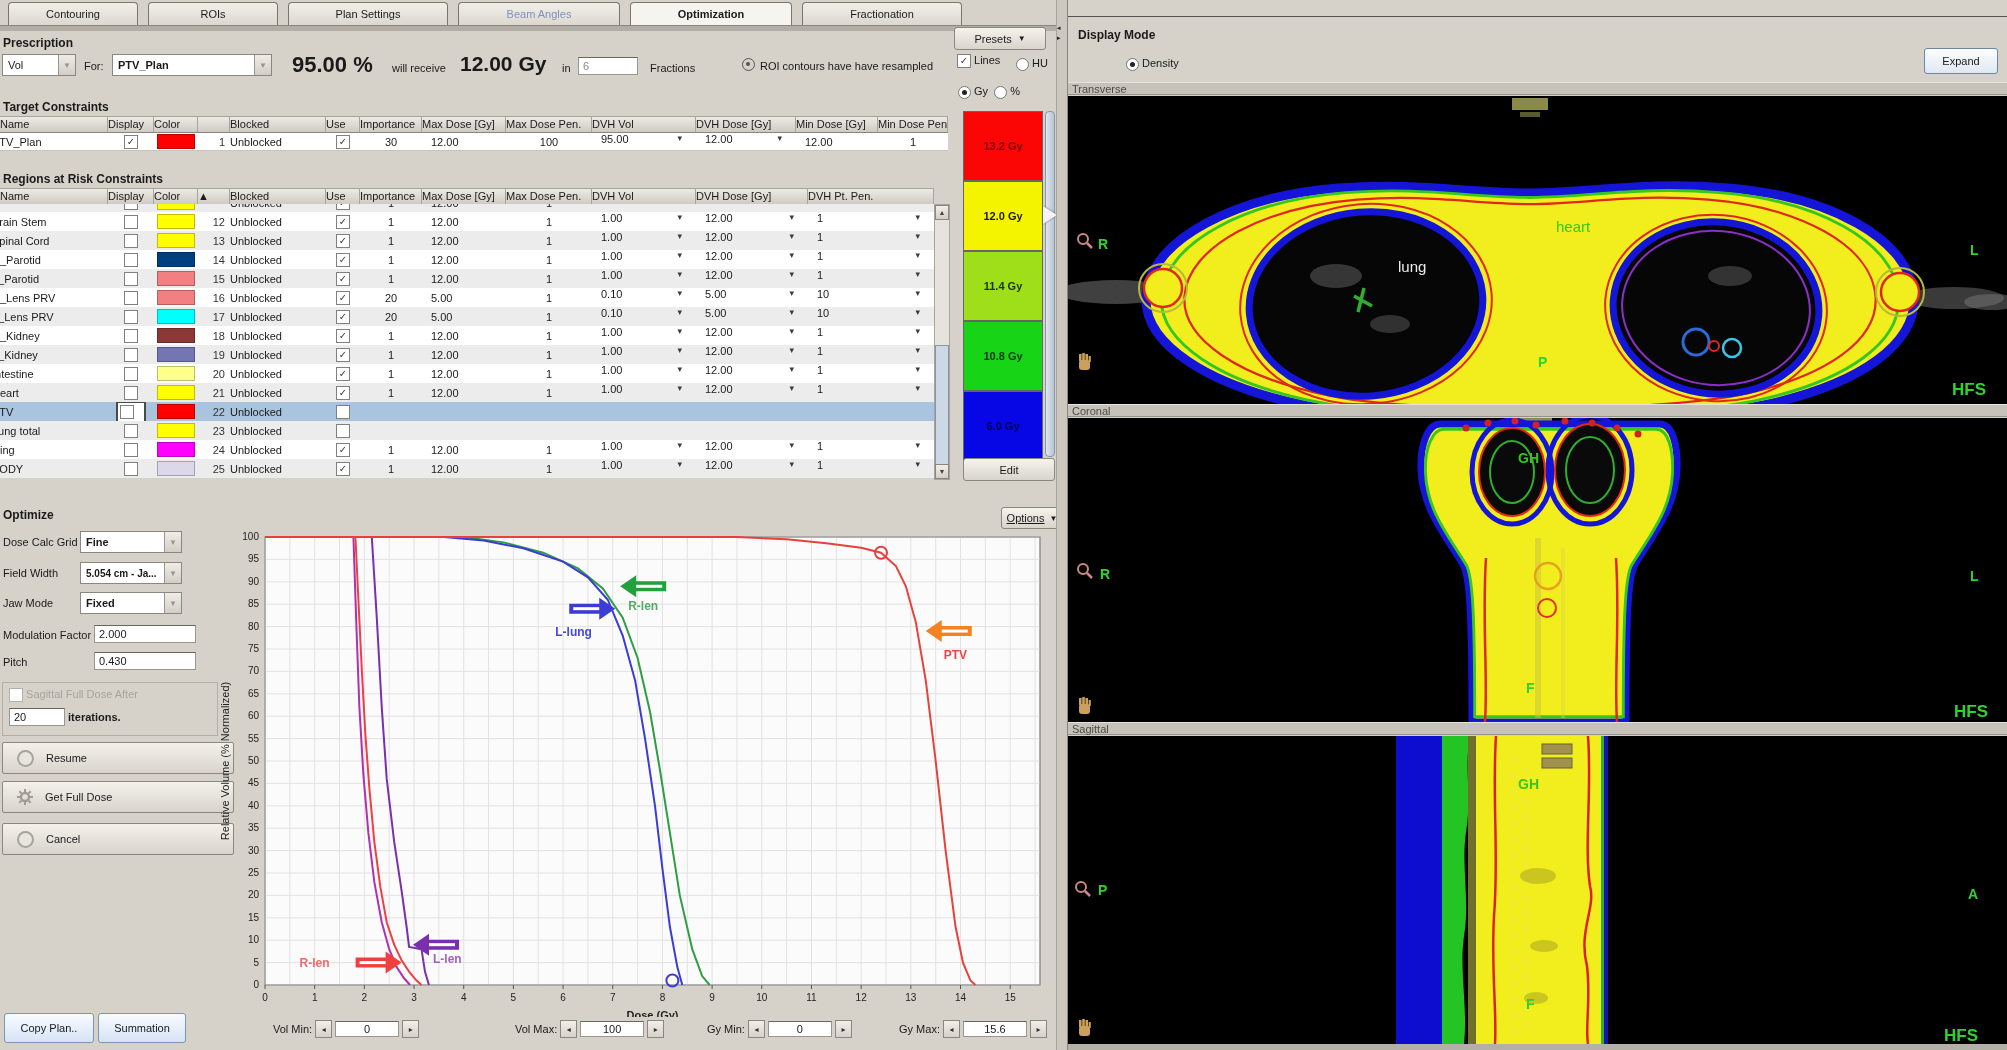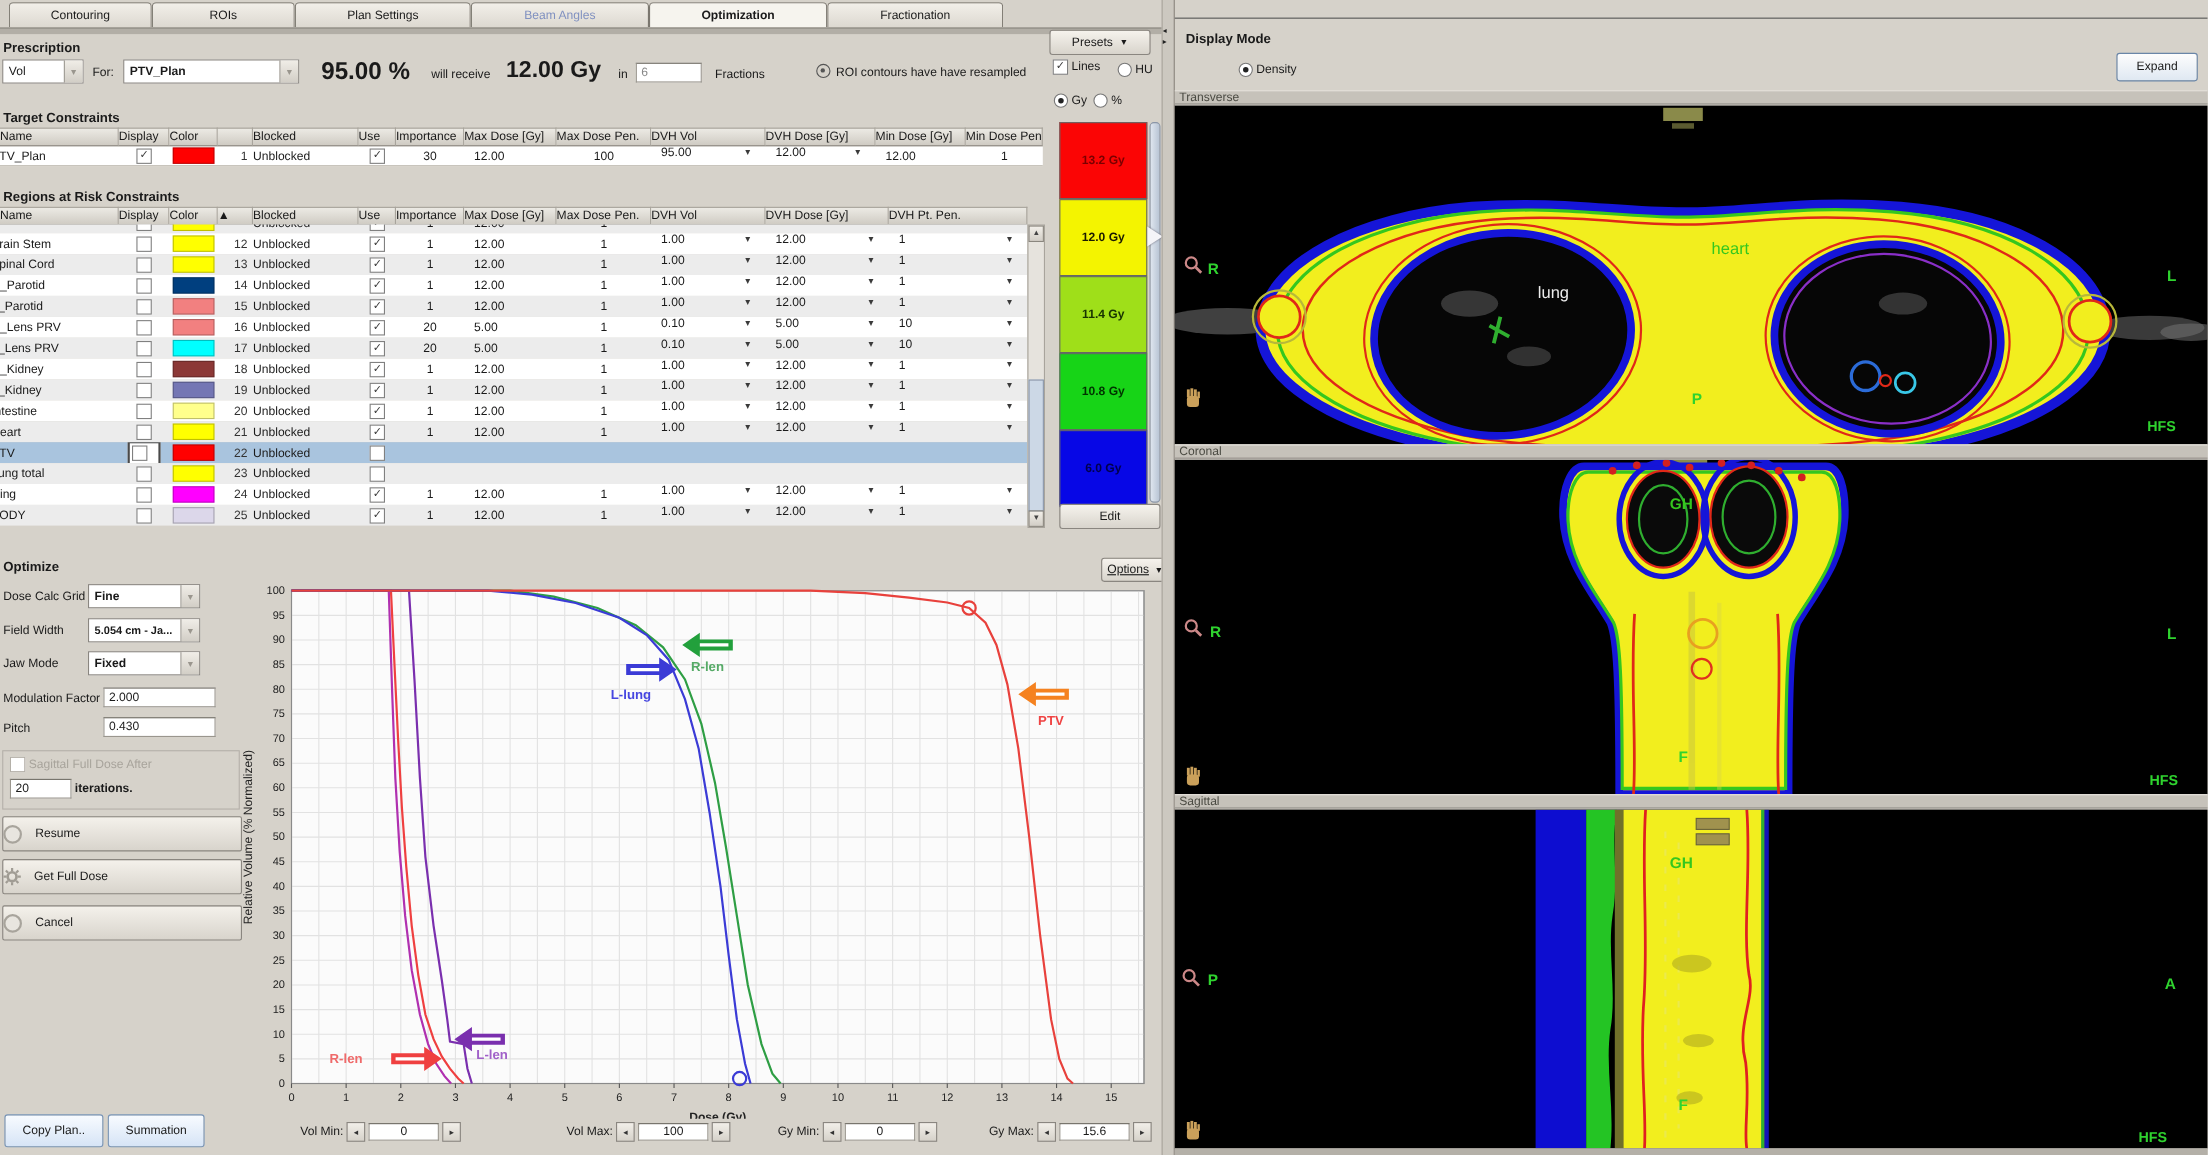--- a/index.html
+++ b/index.html
@@ -9,7 +9,7 @@
   .bold{font-weight:bold}
   .clip{display:inline-block;transform:translateX(-11px)}
   
-  #tabbar{position:absolute;left:8px;top:2px;height:24px;display:flex;}
+  #tabbar{position:absolute;left:8px;top:2px;height:24px;display:flex;gap:10px}
   .tab{height:22px;line-height:22px;text-align:center;border:1px solid #7a766e;border-bottom:none;
        border-radius:4px 4px 0 0;background:linear-gradient(#f2efe9,#dcd8d0);padding:0 4px;cursor:pointer}
   .tab.normal{width:120px}

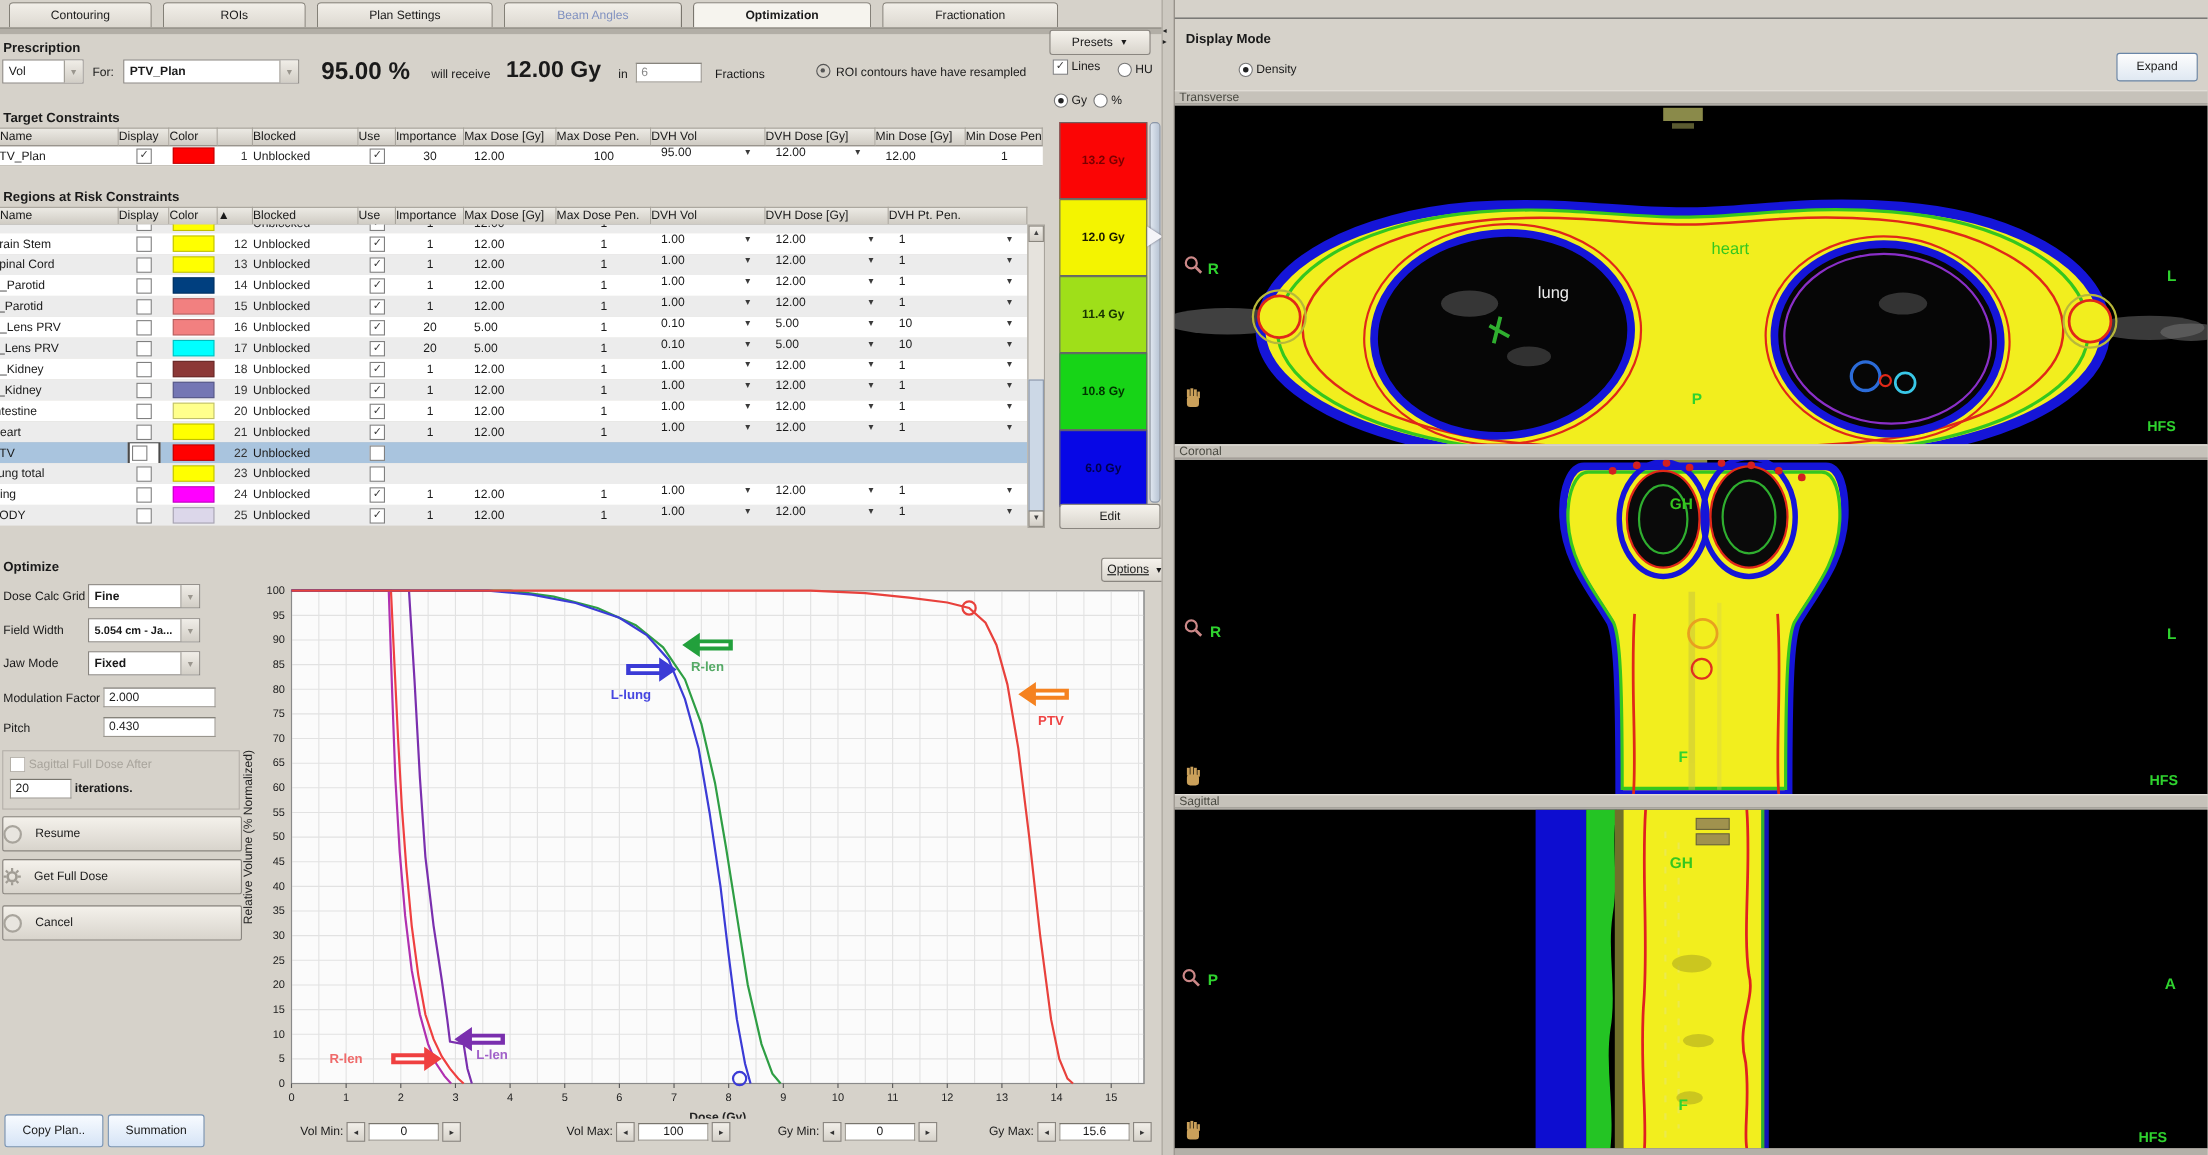--- a/index.html
+++ b/index.html
@@ -76,7 +76,7 @@
            border-bottom:1px solid #94908a;color:#4a4a42;font-size:11px;line-height:13px;padding-left:4px;box-sizing:border-box}
   .view{position:absolute;left:1068px;width:939px;background:#000;overflow:hidden}
   .olab{position:absolute;color:#2fd32f;font-weight:bold;font-size:14px}
-  .hfs{font-size:13px}
+  .hfs{font-size:17px}
   #splitter{position:absolute;left:1056px;top:0;width:10px;height:1050px;background:#ccc8c0;border-left:1px solid #a8a49c;border-right:1px solid #8a867e}
   .tinyarr{position:absolute;left:1057px;font-size:7px;color:#222}
   .mag{position:absolute}

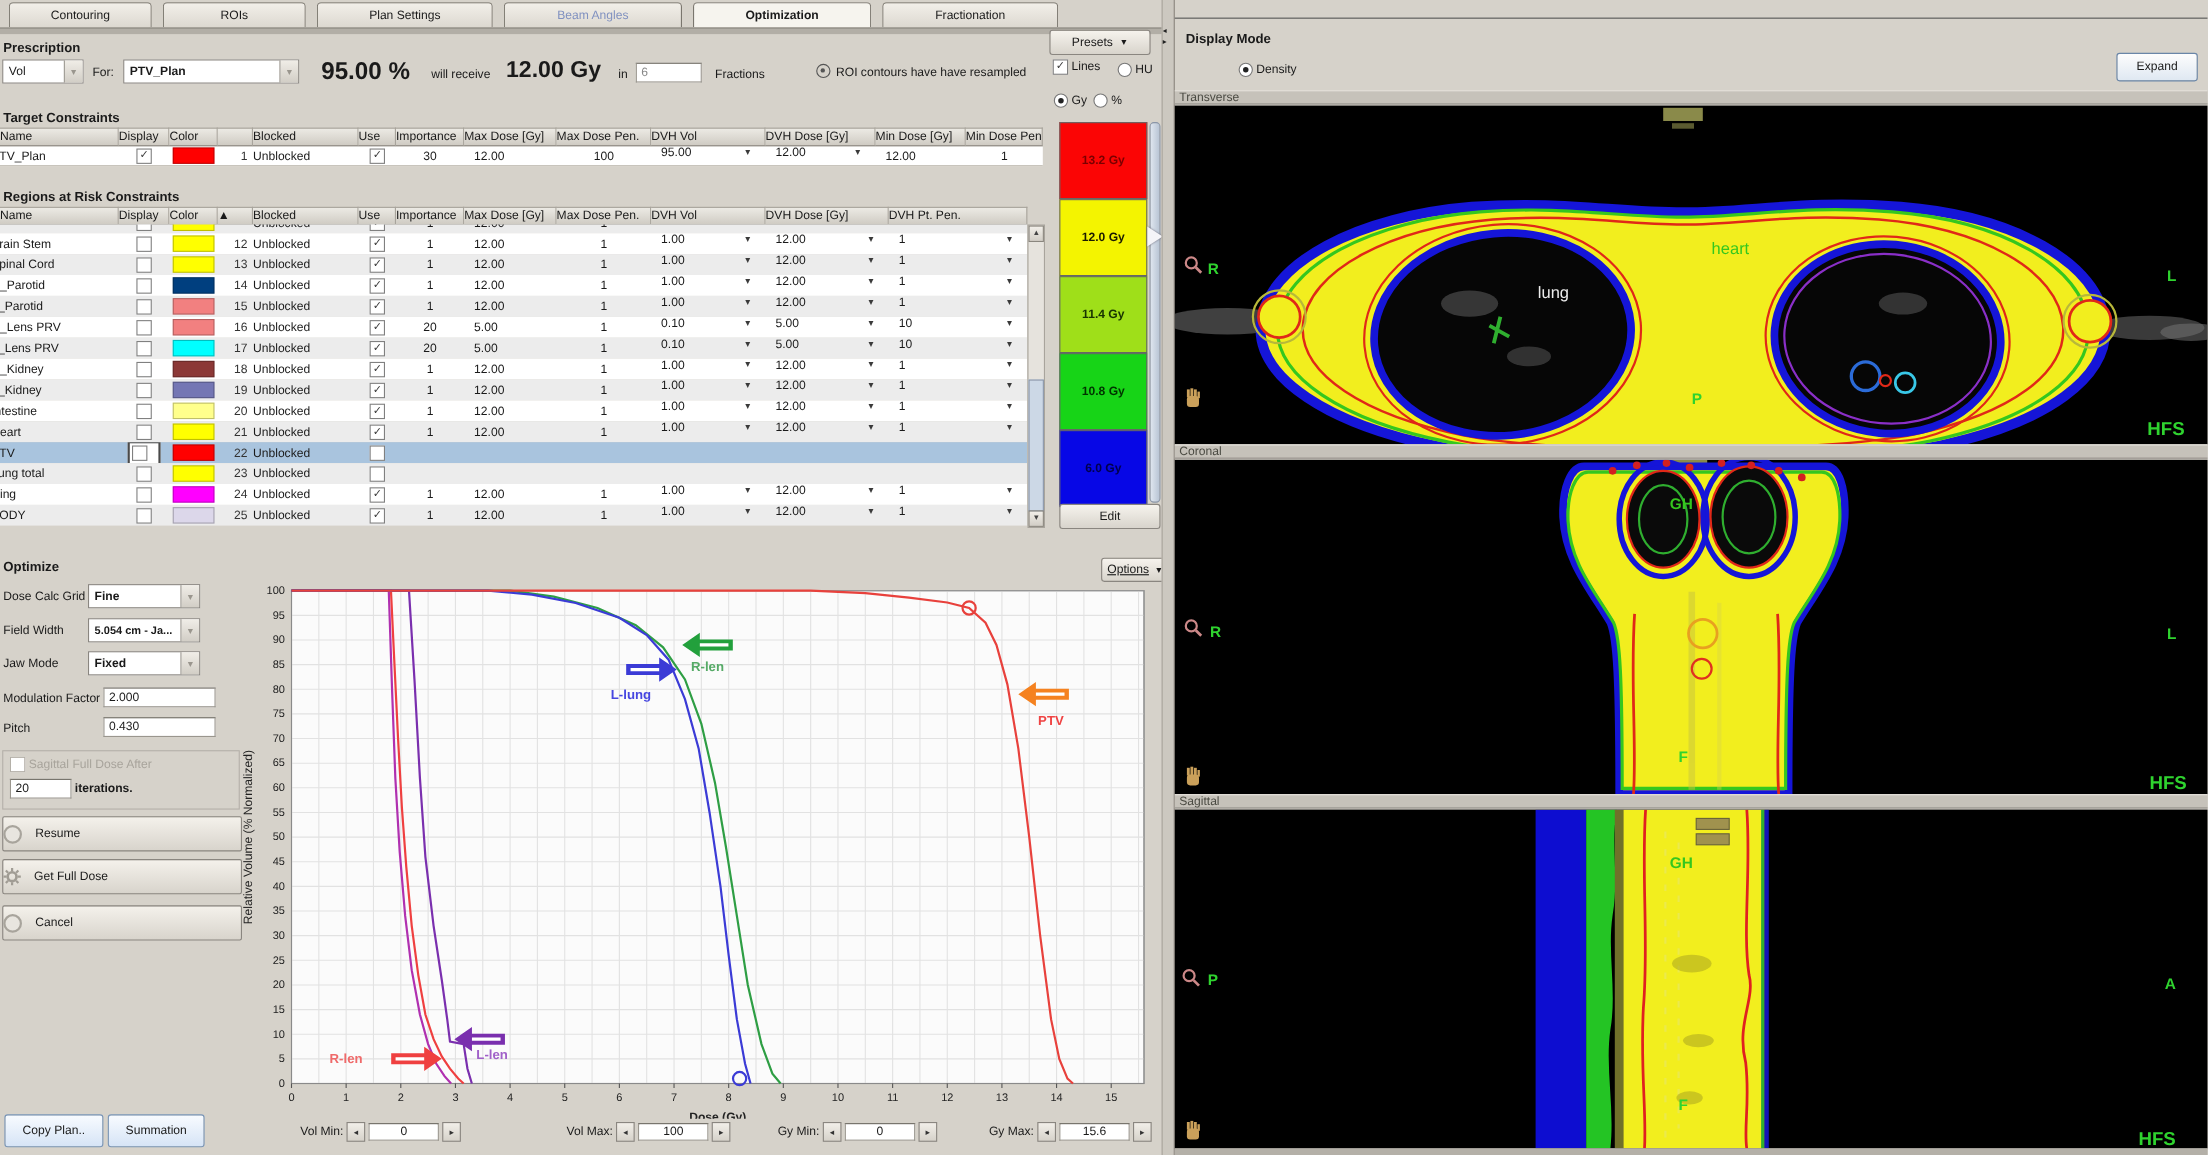--- a/index.html
+++ b/index.html
@@ -61,7 +61,7 @@
         border:1px solid #666}
   
   .bigbtn{position:absolute;left:2px;width:216px;height:30px;border:1px solid #8a8680;border-radius:2px;
-          background:linear-gradient(#f4f1eb,#d8d4cc);display:flex;align-items:center;gap:12px}
+          background:linear-gradient(#f4f1eb,#d8d4cc);display:flex;align-items:center;padding-left:14px;gap:12px}
   .cicon{width:13px;height:13px;border-radius:50%;border:2px solid #a8a49c;background:#e8e5df;display:inline-block}
   
   #dvh{position:absolute;left:215px;top:505px;width:848px;height:512px}

